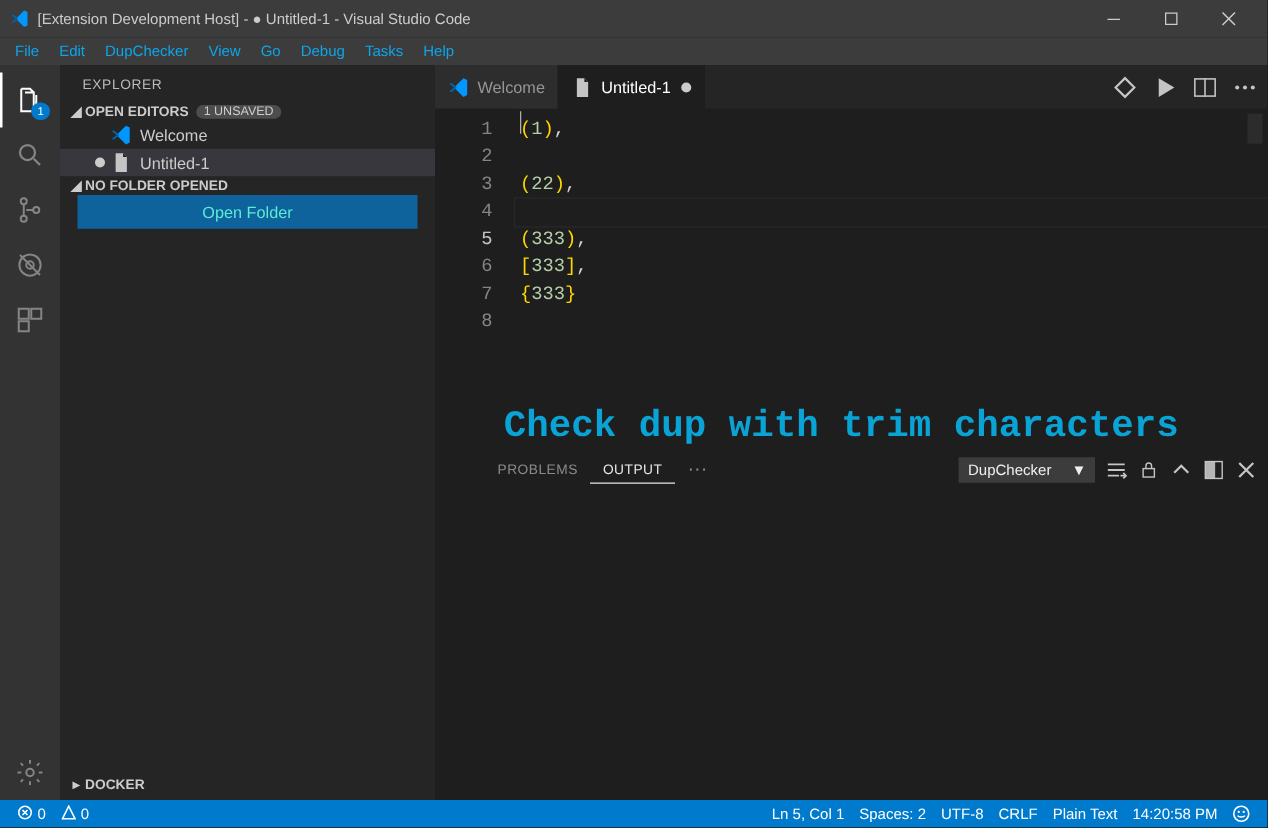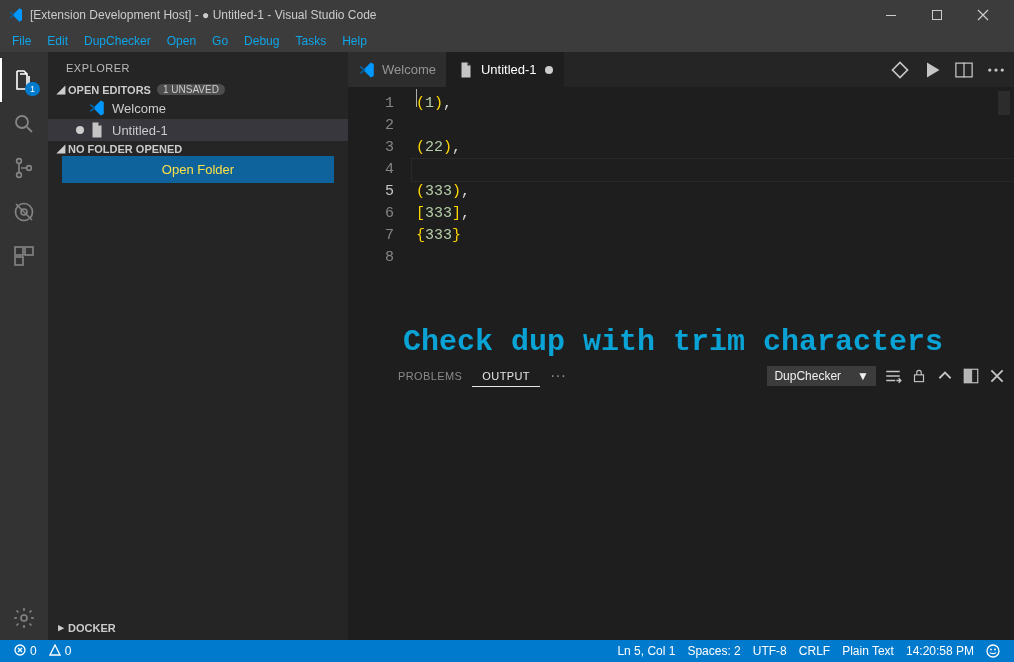--- a/index.html
+++ b/index.html
@@ -116,7 +116,7 @@
   <span class="mitem">File</span>
   <span class="mitem">Edit</span>
   <span class="mitem">DupChecker</span>
-  <span class="mitem">Open</span>
+  <span class="mitem">View</span>
   <span class="mitem">Go</span>
   <span class="mitem">Debug</span>
   <span class="mitem">Tasks</span>

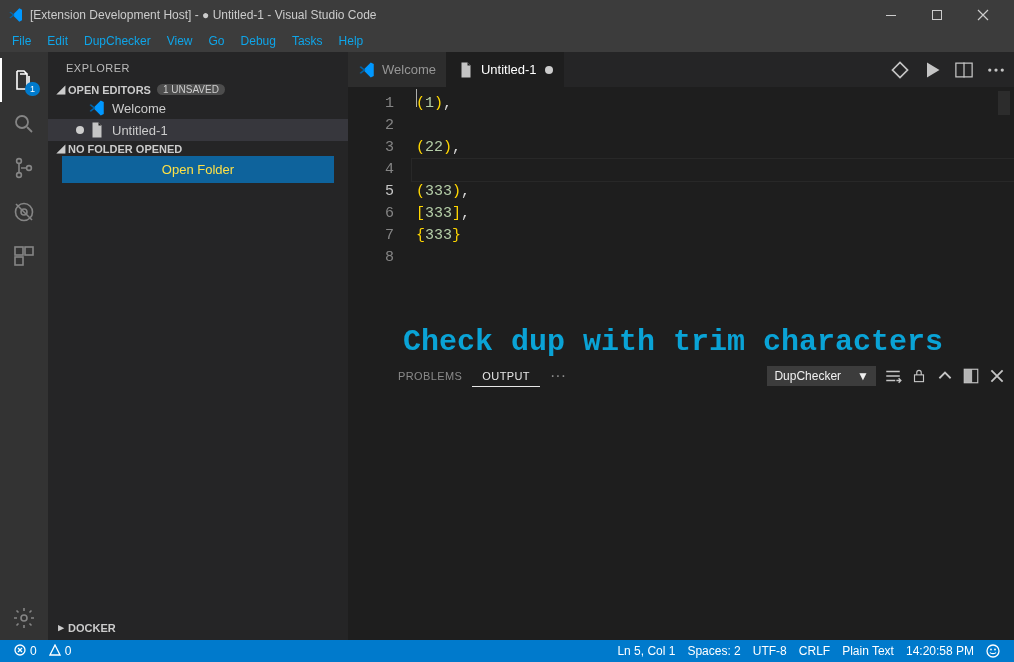--- a/index.html
+++ b/index.html
@@ -39,7 +39,7 @@
   .sb-item.selected { background: #37373d; }
   .sb-item .dirty { width: 8px; height: 8px; border-radius: 50%; background: #cccccc; margin-right: 4px; }
   .sb-msg { padding: 14px 14px 10px 14px; font-size: 13px; color: #cccccc; }
-  .sb-btn { display: block; margin: 0 14px; background: #0e639c; color: #fde047; text-align: center; padding: 6px 0; font-size: 13px; border-radius: 0; }
+  .sb-btn { display: block; margin: 0 14px; background: #0e639c; color: #5eead4; text-align: center; padding: 6px 0; font-size: 13px; border-radius: 0; }
 
   
   .editorarea { flex: 1; display: flex; flex-direction: column; background: #1e1e1e; position: relative; }

